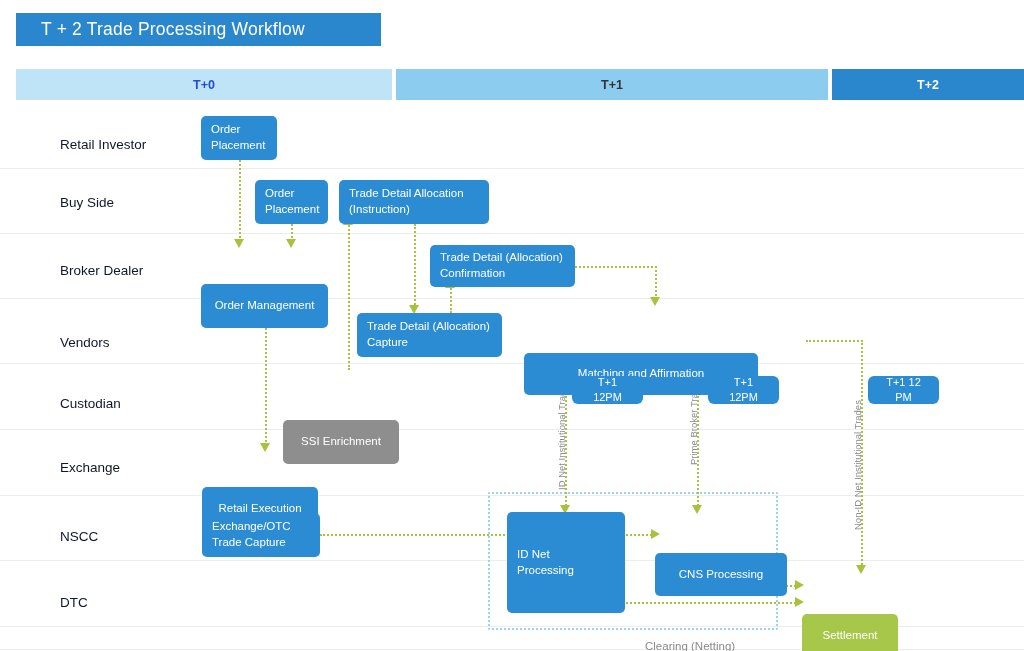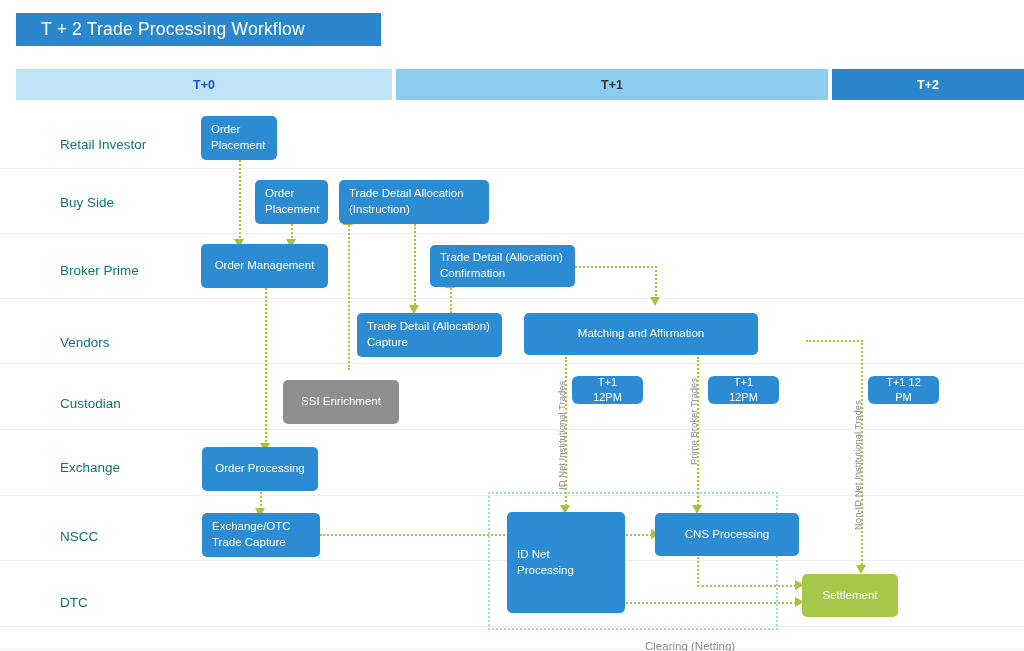--- a/index.html
+++ b/index.html
@@ -23,7 +23,7 @@
 
   
   .rowline{position:absolute;left:0;width:1024px;height:1px;background:#eceded;}
-  .lane-label{position:absolute;left:60px;font-size:13.5px;color:#0f766e;
+  .lane-label{position:absolute;left:60px;font-size:13.5px;color:#0f172a;
      transform:translateY(-50%);white-space:nowrap;}
 
   

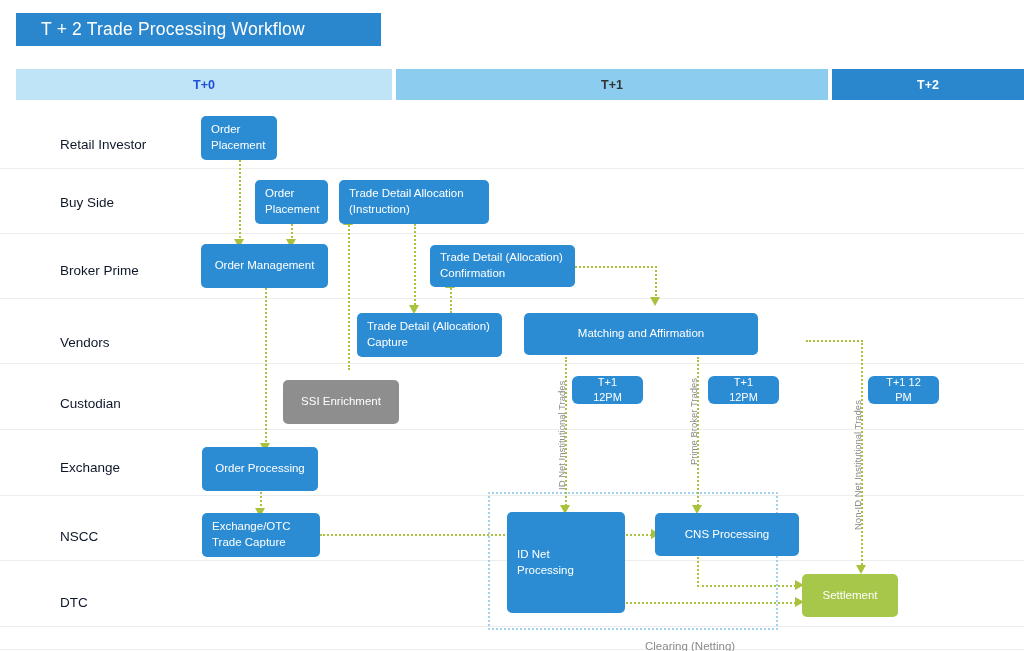--- a/index.html
+++ b/index.html
@@ -87,7 +87,7 @@
 
   <div class="lane-label" style="top:144px">Retail Investor</div>
   <div class="lane-label" style="top:202px">Buy Side</div>
-  <div class="lane-label" style="top:270px">Broker Prime</div>
+  <div class="lane-label" style="top:270px">Broker Dealer</div>
   <div class="lane-label" style="top:342px">Vendors</div>
   <div class="lane-label" style="top:403px">Custodian</div>
   <div class="lane-label" style="top:467px">Exchange</div>

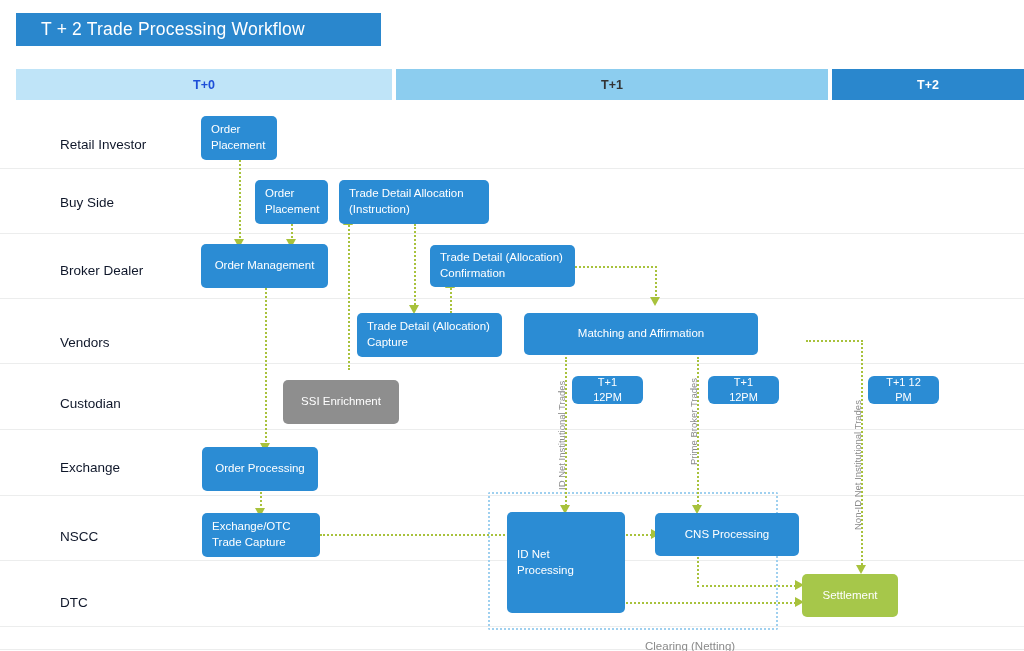--- a/index.html
+++ b/index.html
@@ -33,7 +33,7 @@
   .node.blue{background:#2b8cd4;}
   .node.grey{background:#8e8e8e;}
   .node.green{background:#a6c74a;}
-  .node.center{justify-content:center;text-align:left;}
+  .node.center{justify-content:center;text-align:left;margin-top:40px;}
   .node.pill{border-radius:6px;justify-content:center;text-align:center;font-size:11px;}
 
   

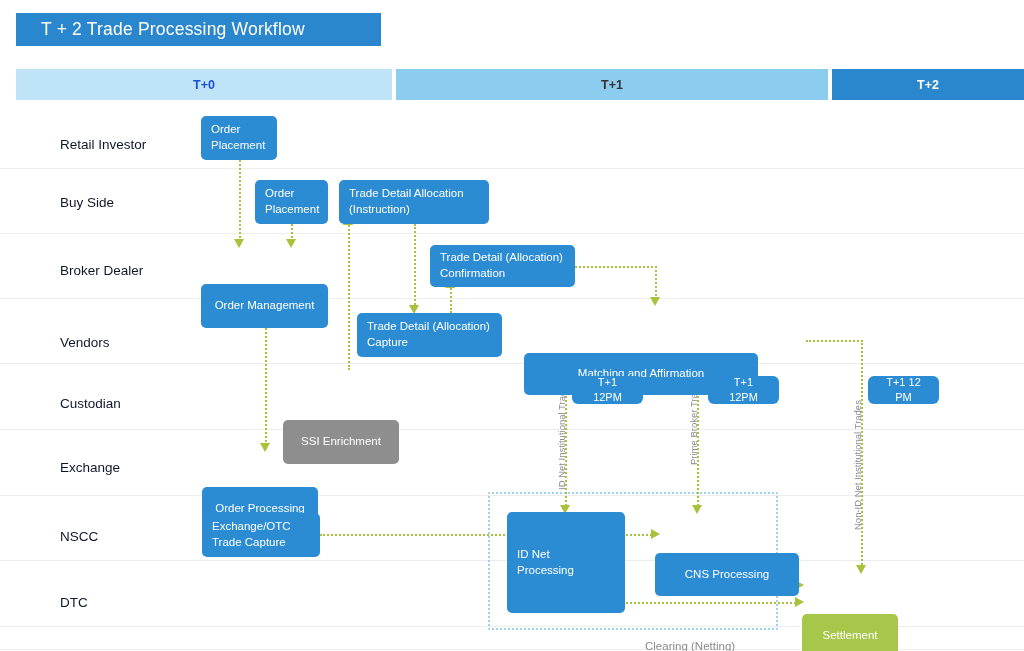--- a/index.html
+++ b/index.html
@@ -169,7 +169,7 @@
 
   <div class="node grey center" style="left:283px;top:380px;width:116px;height:44px">SSI Enrichment</div>
 
-  <div class="node blue center" style="left:202px;top:447px;width:116px;height:44px">Order Processing</div>
+  <div class="node blue center" style="left:202px;top:447px;width:116px;height:44px">Retail Execution</div>
 
   <div class="node blue" style="left:202px;top:513px;width:118px;height:44px">Exchange/OTC
 Trade Capture</div>

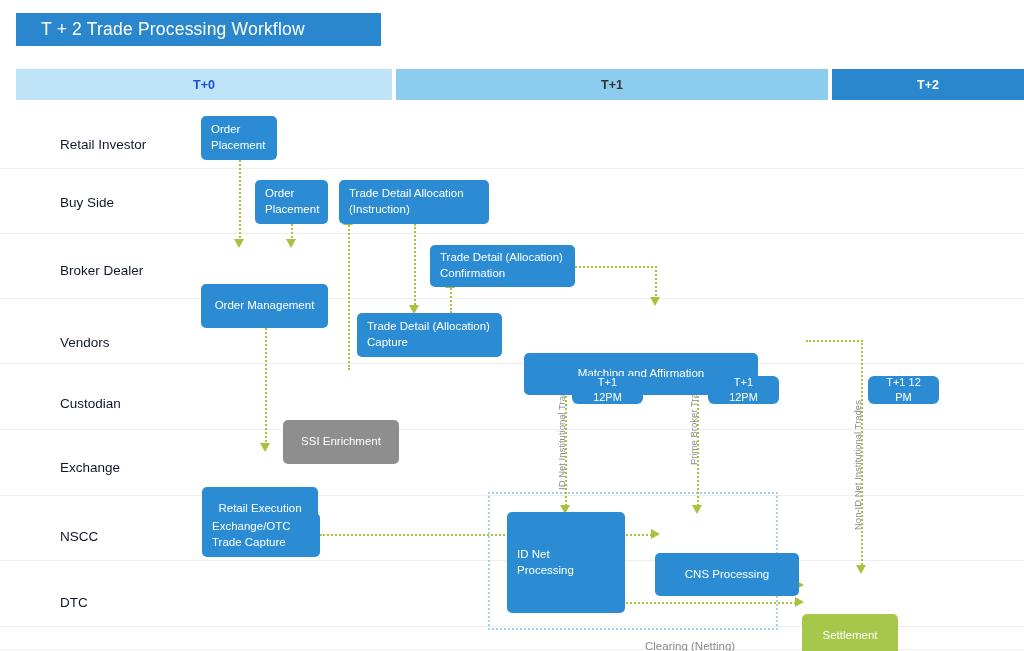--- a/index.html
+++ b/index.html
@@ -177,7 +177,7 @@
   <div class="node blue" style="left:507px;top:512px;width:118px;height:101px">ID Net
 Processing</div>
 
-  <div class="node blue center" style="left:655px;top:513px;width:144px;height:43px">CNS Processing</div>
+  <div class="node blue center" style="left:655px;top:513px;width:132px;height:43px">CNS Processing</div>
 
   <div class="node green center" style="left:802px;top:574px;width:96px;height:43px">Settlement</div>
 

